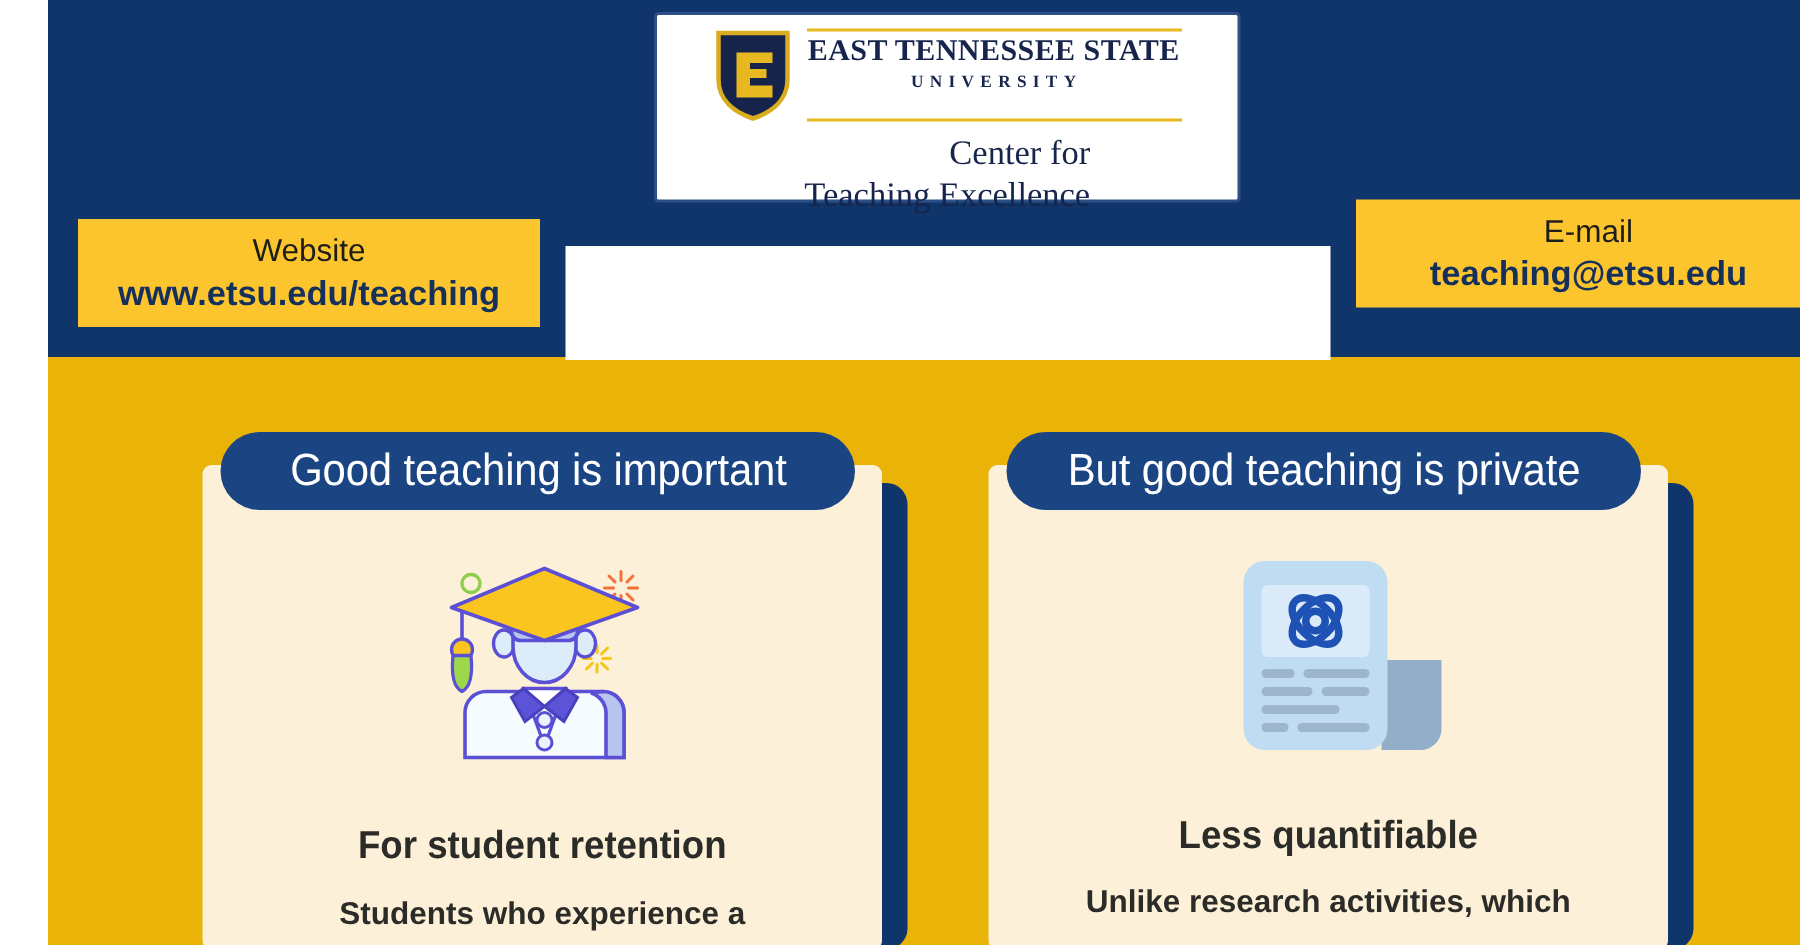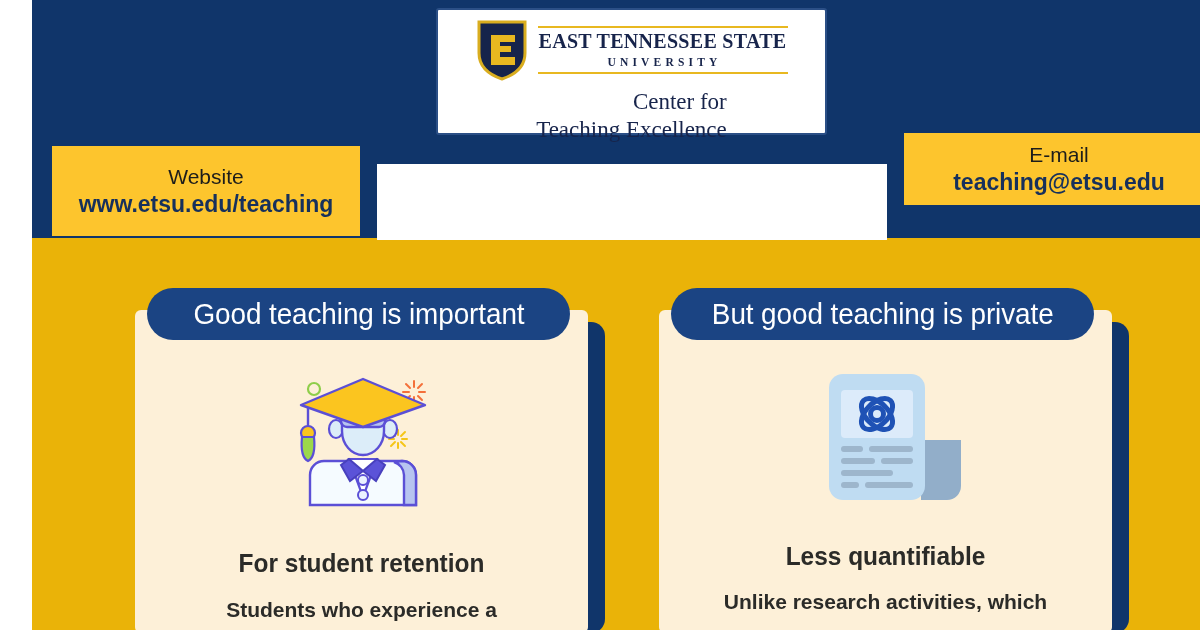--- a/index.html
+++ b/index.html
@@ -87,7 +87,7 @@
     letter-spacing: 4.2px;
     color: #17244b;
     text-align: center;
-    padding: 1px 0 4px 4px;
+    padding: 1px 0 18px 4px;
   }
   .logo-center {
     font-family: Liberation Serif, serif;

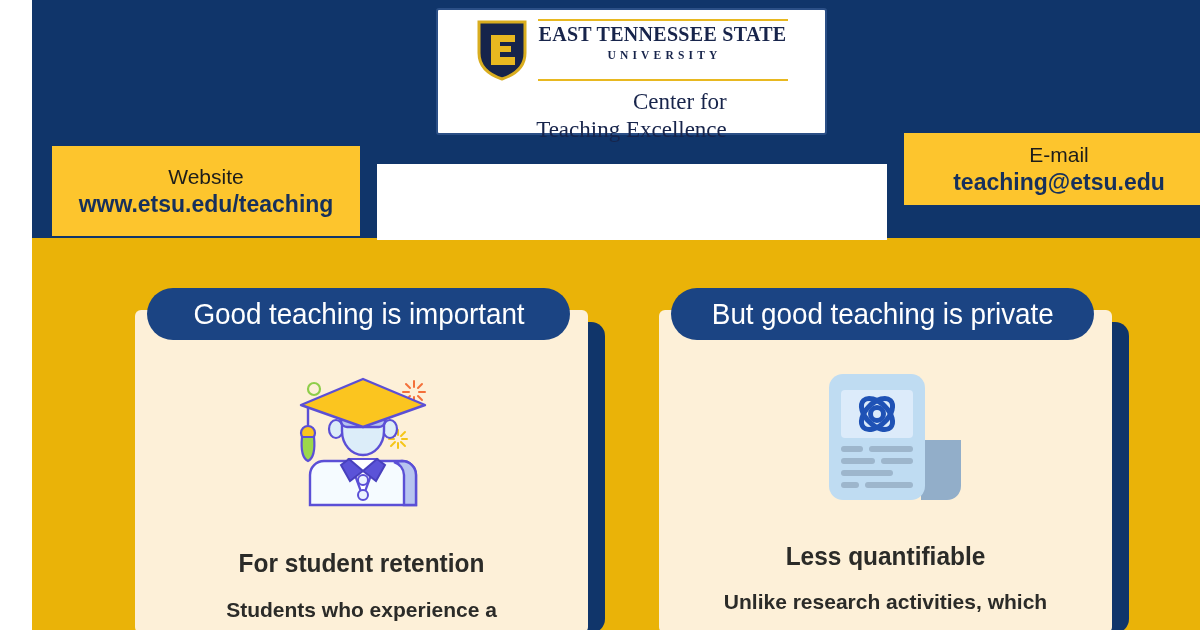--- a/index.html
+++ b/index.html
@@ -108,7 +108,7 @@
     justify-content: center;
     color: #16305c;
   }
-  .goldbox.left  { left: 20px;  top: 146px; width: 308px; height: 90px; }
+  .goldbox.left  { left: 20px;  top: 146px; width: 308px; height: 72px; }
   .goldbox.right { left: 872px; top: 133px; width: 310px; height: 72px; }
   .gb-label {
     font-size: 21px;

